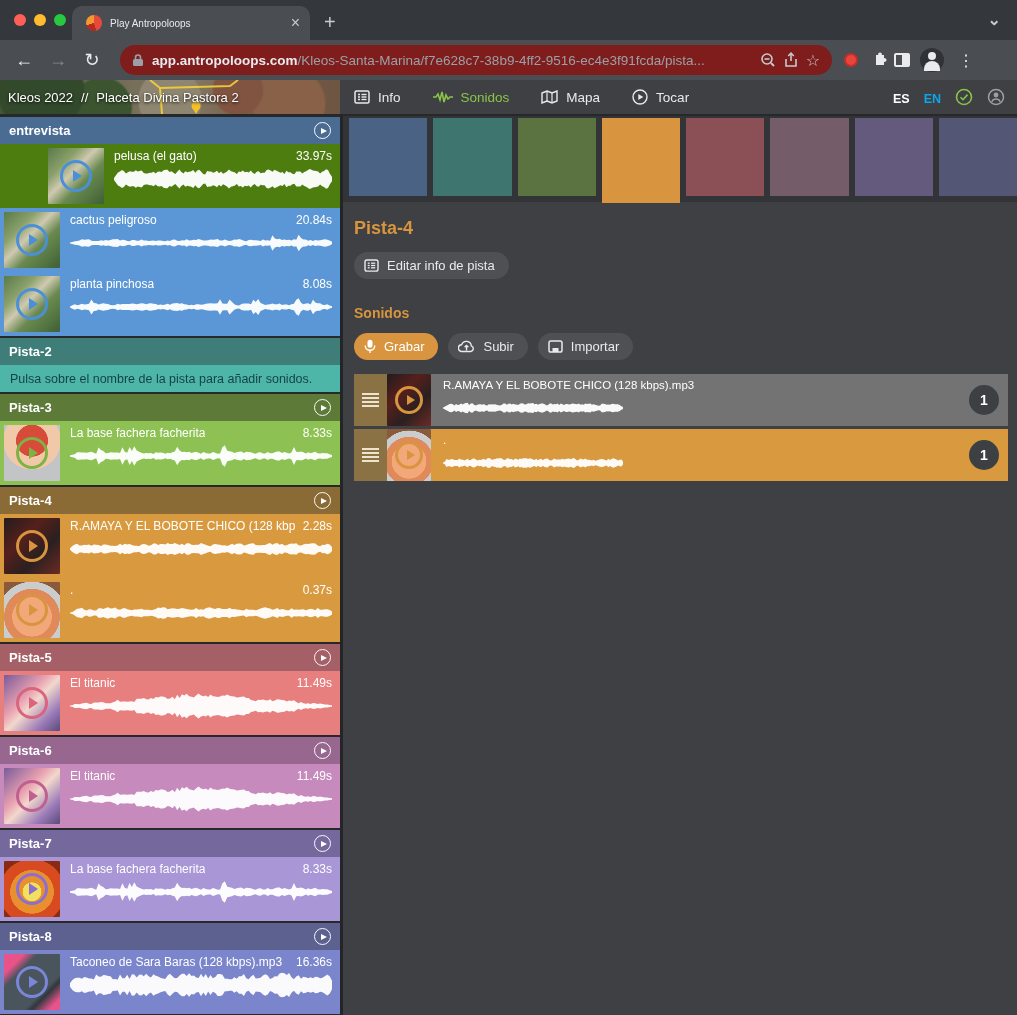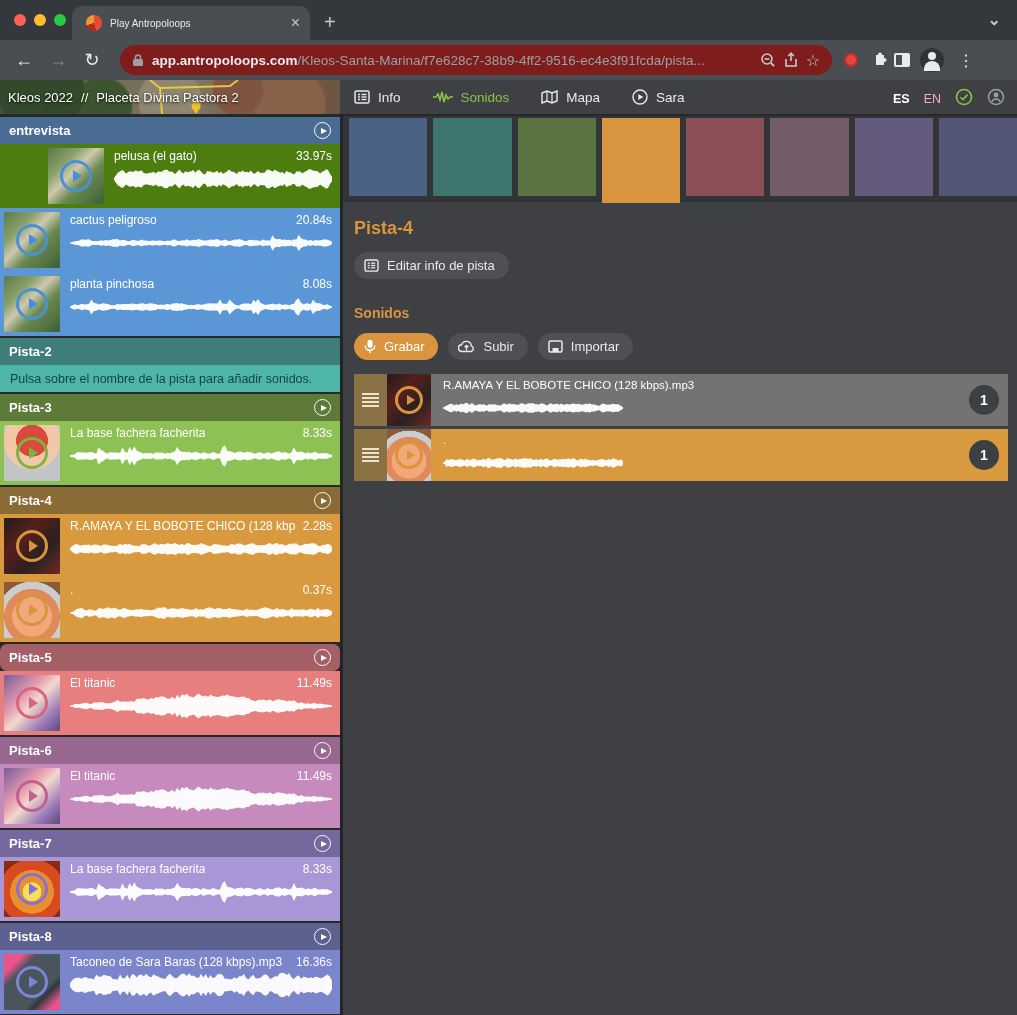--- a/index.html
+++ b/index.html
@@ -226,7 +226,7 @@
           <circle cx="8" cy="8" r="7" stroke="#e8eaed" stroke-width="1.4" fill="none"></circle>
           <path d="M6.3 5l5 3-5 3z" fill="#e8eaed"></path>
         </svg>
-      <span>Sara</span>
+      <span>Tocar</span>
     </span>
     <span class="header-right">
       <span class="lang-es">ES</span>

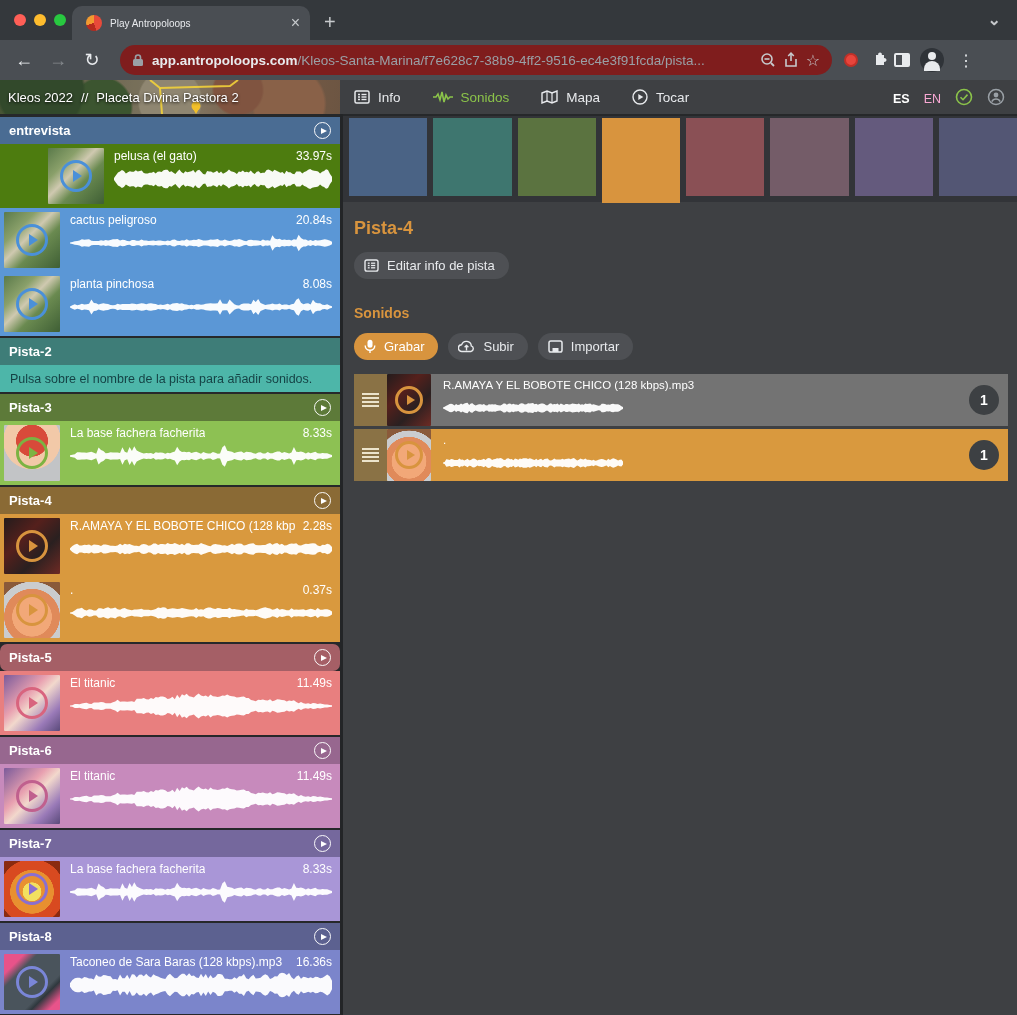--- a/index.html
+++ b/index.html
@@ -57,7 +57,7 @@
   .nav-item svg { display:block; }
   .header-right { margin-left:auto; display:flex; align-items:flex-end; gap:14px; padding-right:12px; }
   .lang-es { color:#fff; font-weight:bold; font-size:12.5px; }
-  .lang-en { color:#f9a8d4; font-weight:normal; font-size:12.5px; }
+  .lang-en { color:#0ea5e9; font-weight:bold; font-size:12.5px; }
 
   
   .app-body { display:flex; height:941px; }

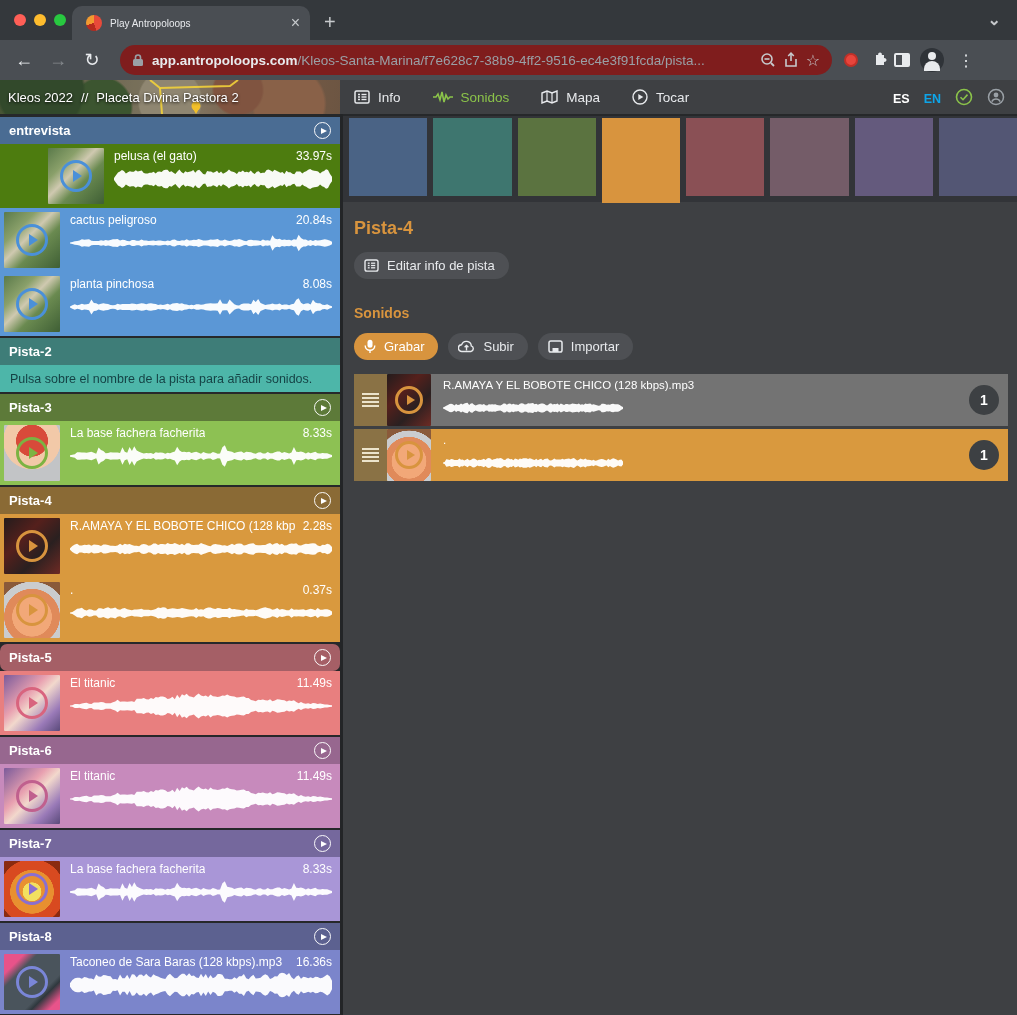--- a/index.html
+++ b/index.html
@@ -379,7 +379,7 @@
     </div>
 
     <div class="section">
-      <div class="s-header" style="background: rgb(165, 95, 102); border-radius: 7px;">
+      <div class="s-header" style="background: rgb(165, 95, 102);">
         <span class="s-title">Pista-5</span>
         <span class="play-ring">
             <span class="ptri"></span>

